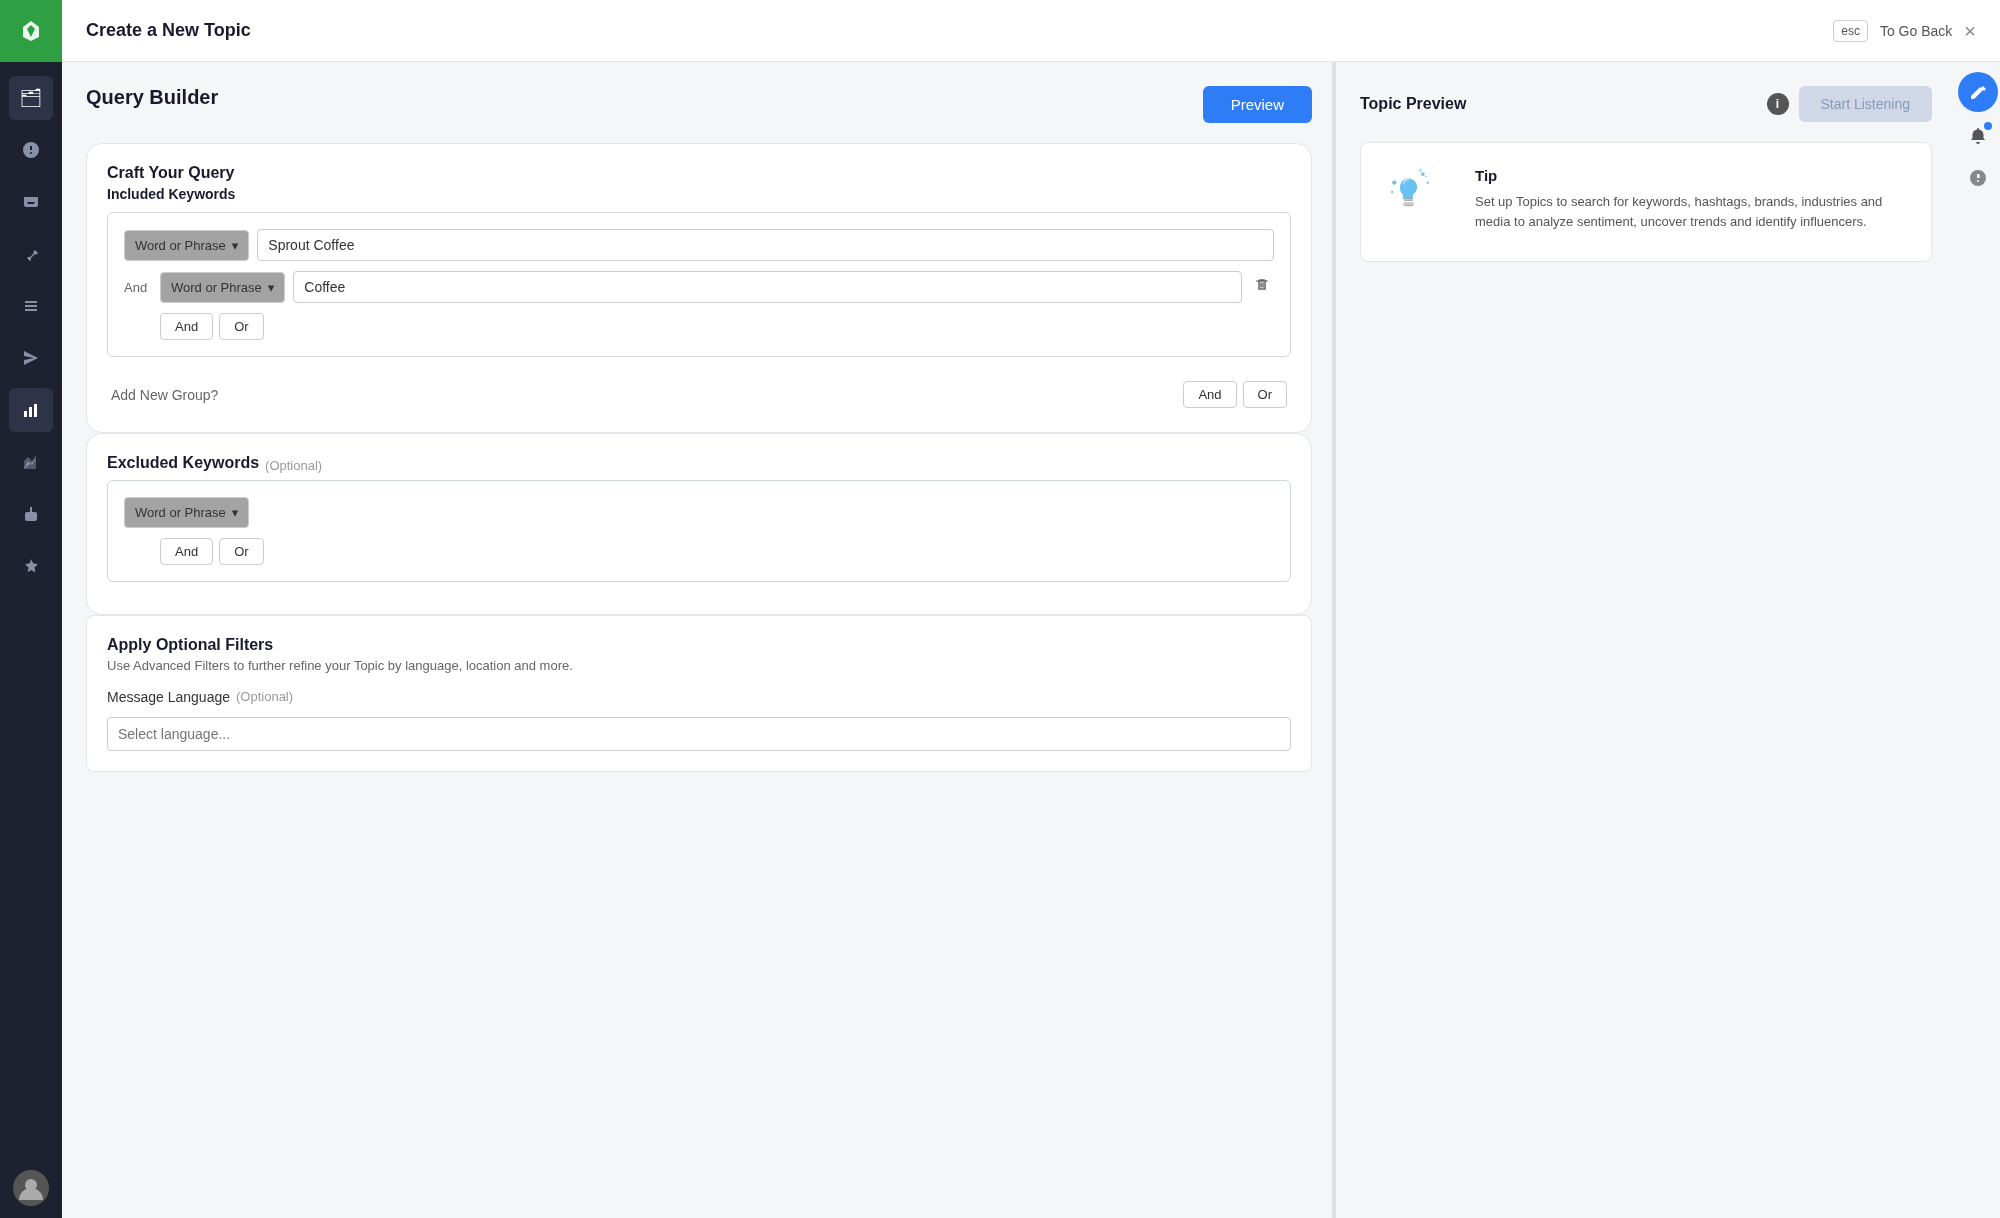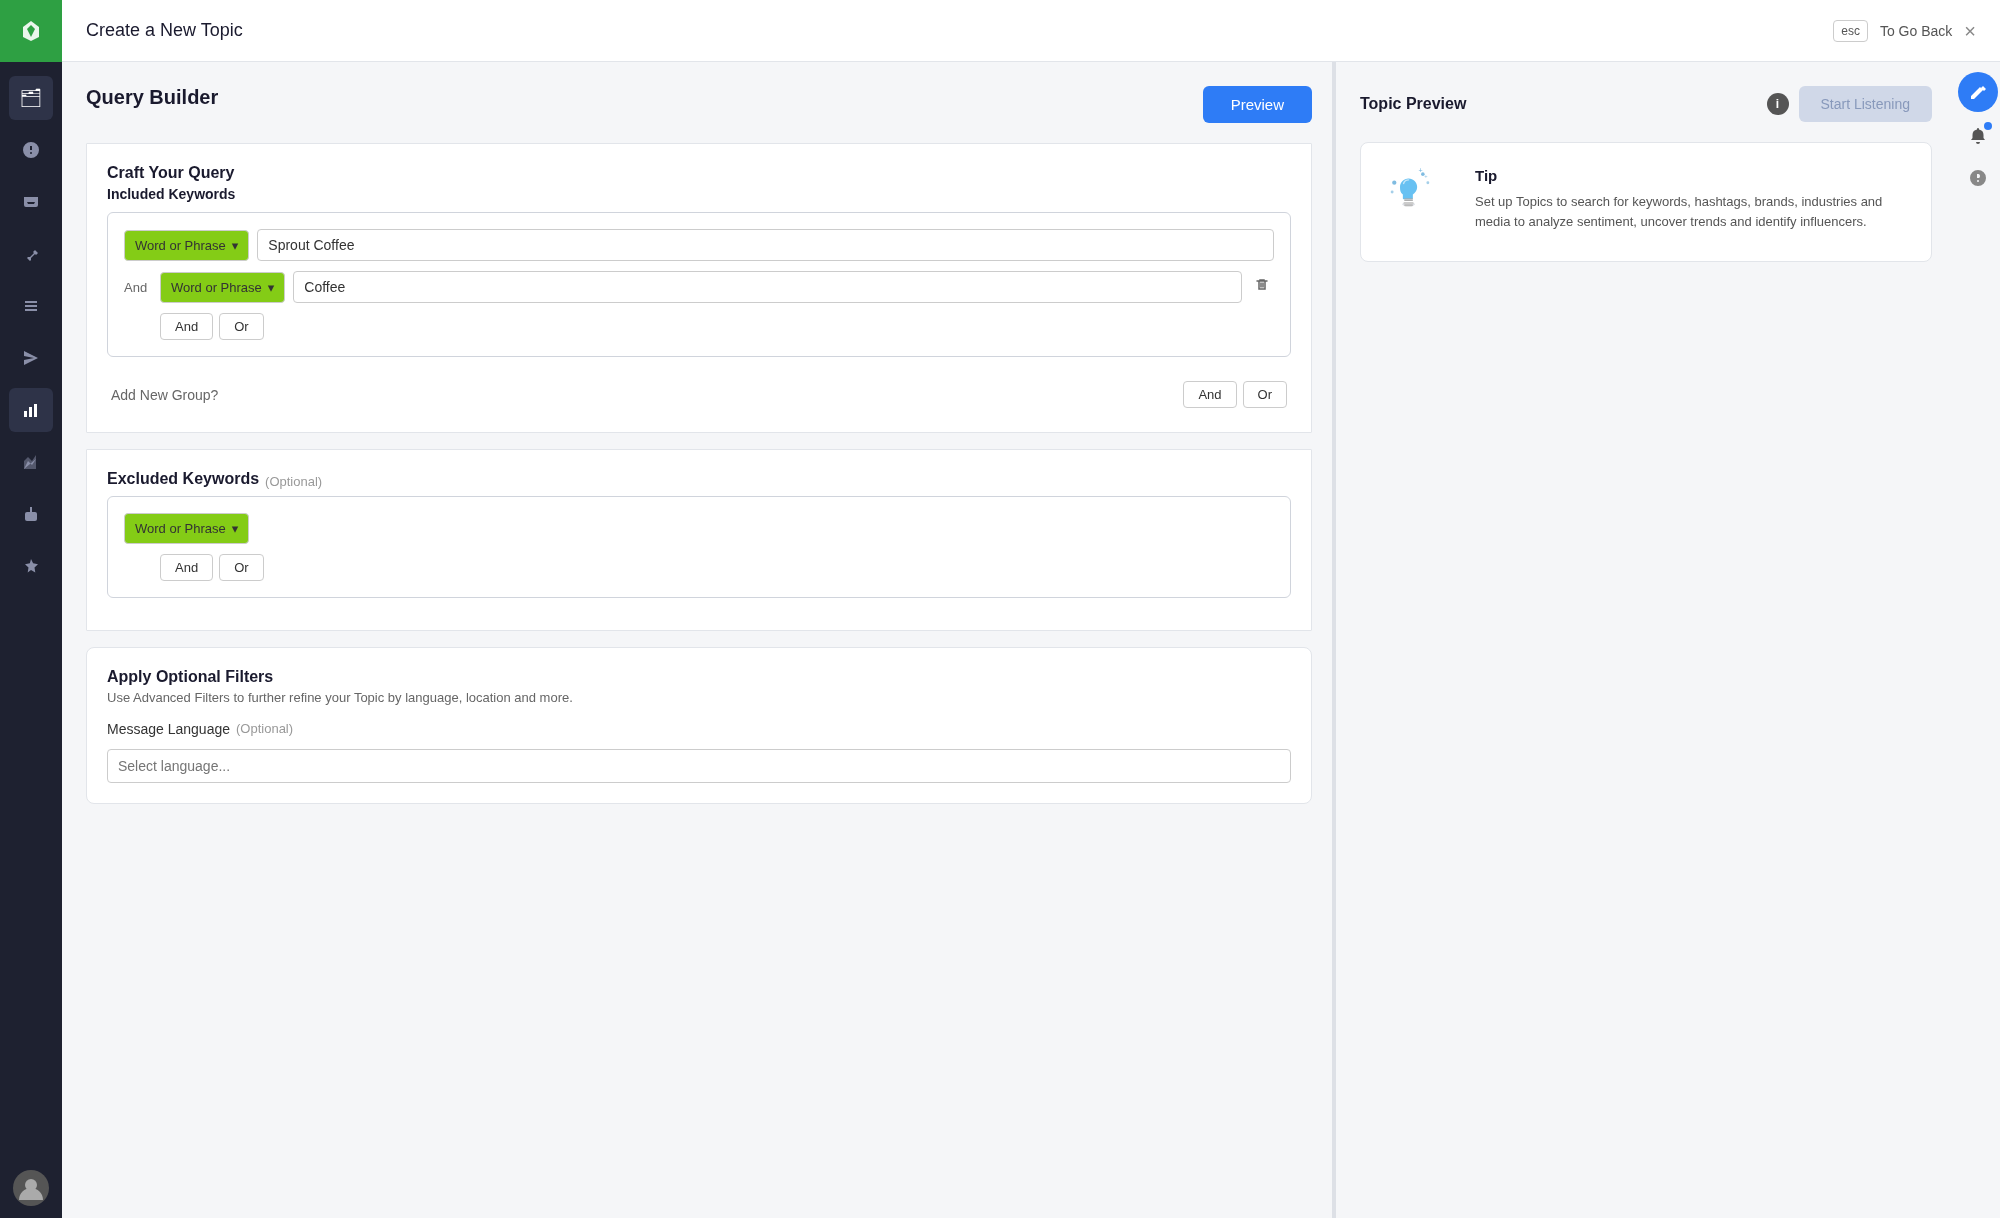--- a/index.html
+++ b/index.html
@@ -76,7 +76,7 @@
     }
     .topbar-title {
       font-size: 18px;
-      font-weight: 400;
+      font-weight: 700;
       color: #1a1a2e;
     }
     .topbar-right {

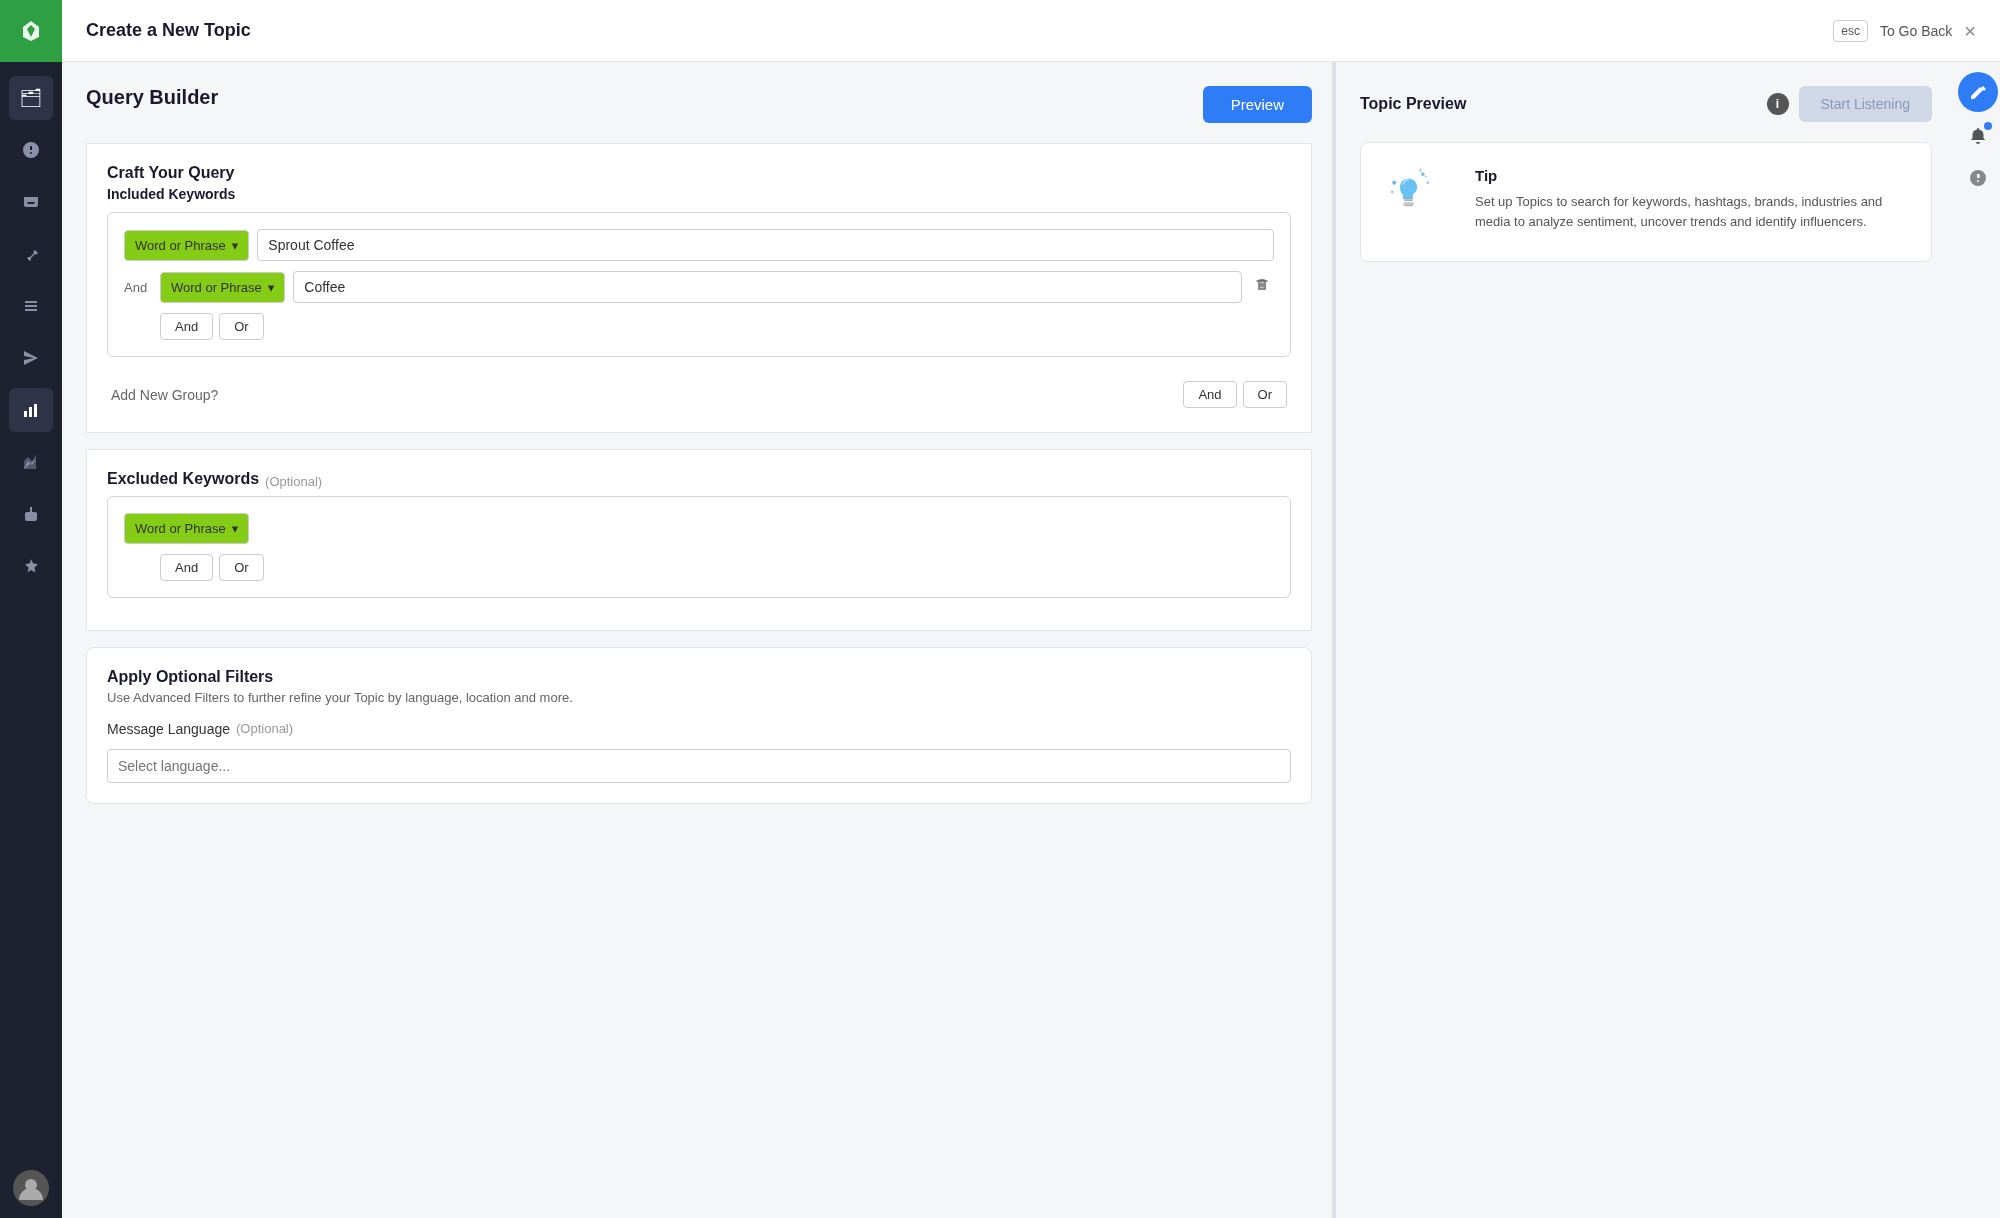--- a/index.html
+++ b/index.html
@@ -145,9 +145,9 @@
     .section-card {
       background: white;
       border: 1px solid #e2e5ea;
-      border-radius: 1px;
+      border-radius: 16px;
       padding: 20px;
-      margin-bottom: 16px;
+      margin-bottom: 0;
     }
     .section-title {
       font-size: 16px;

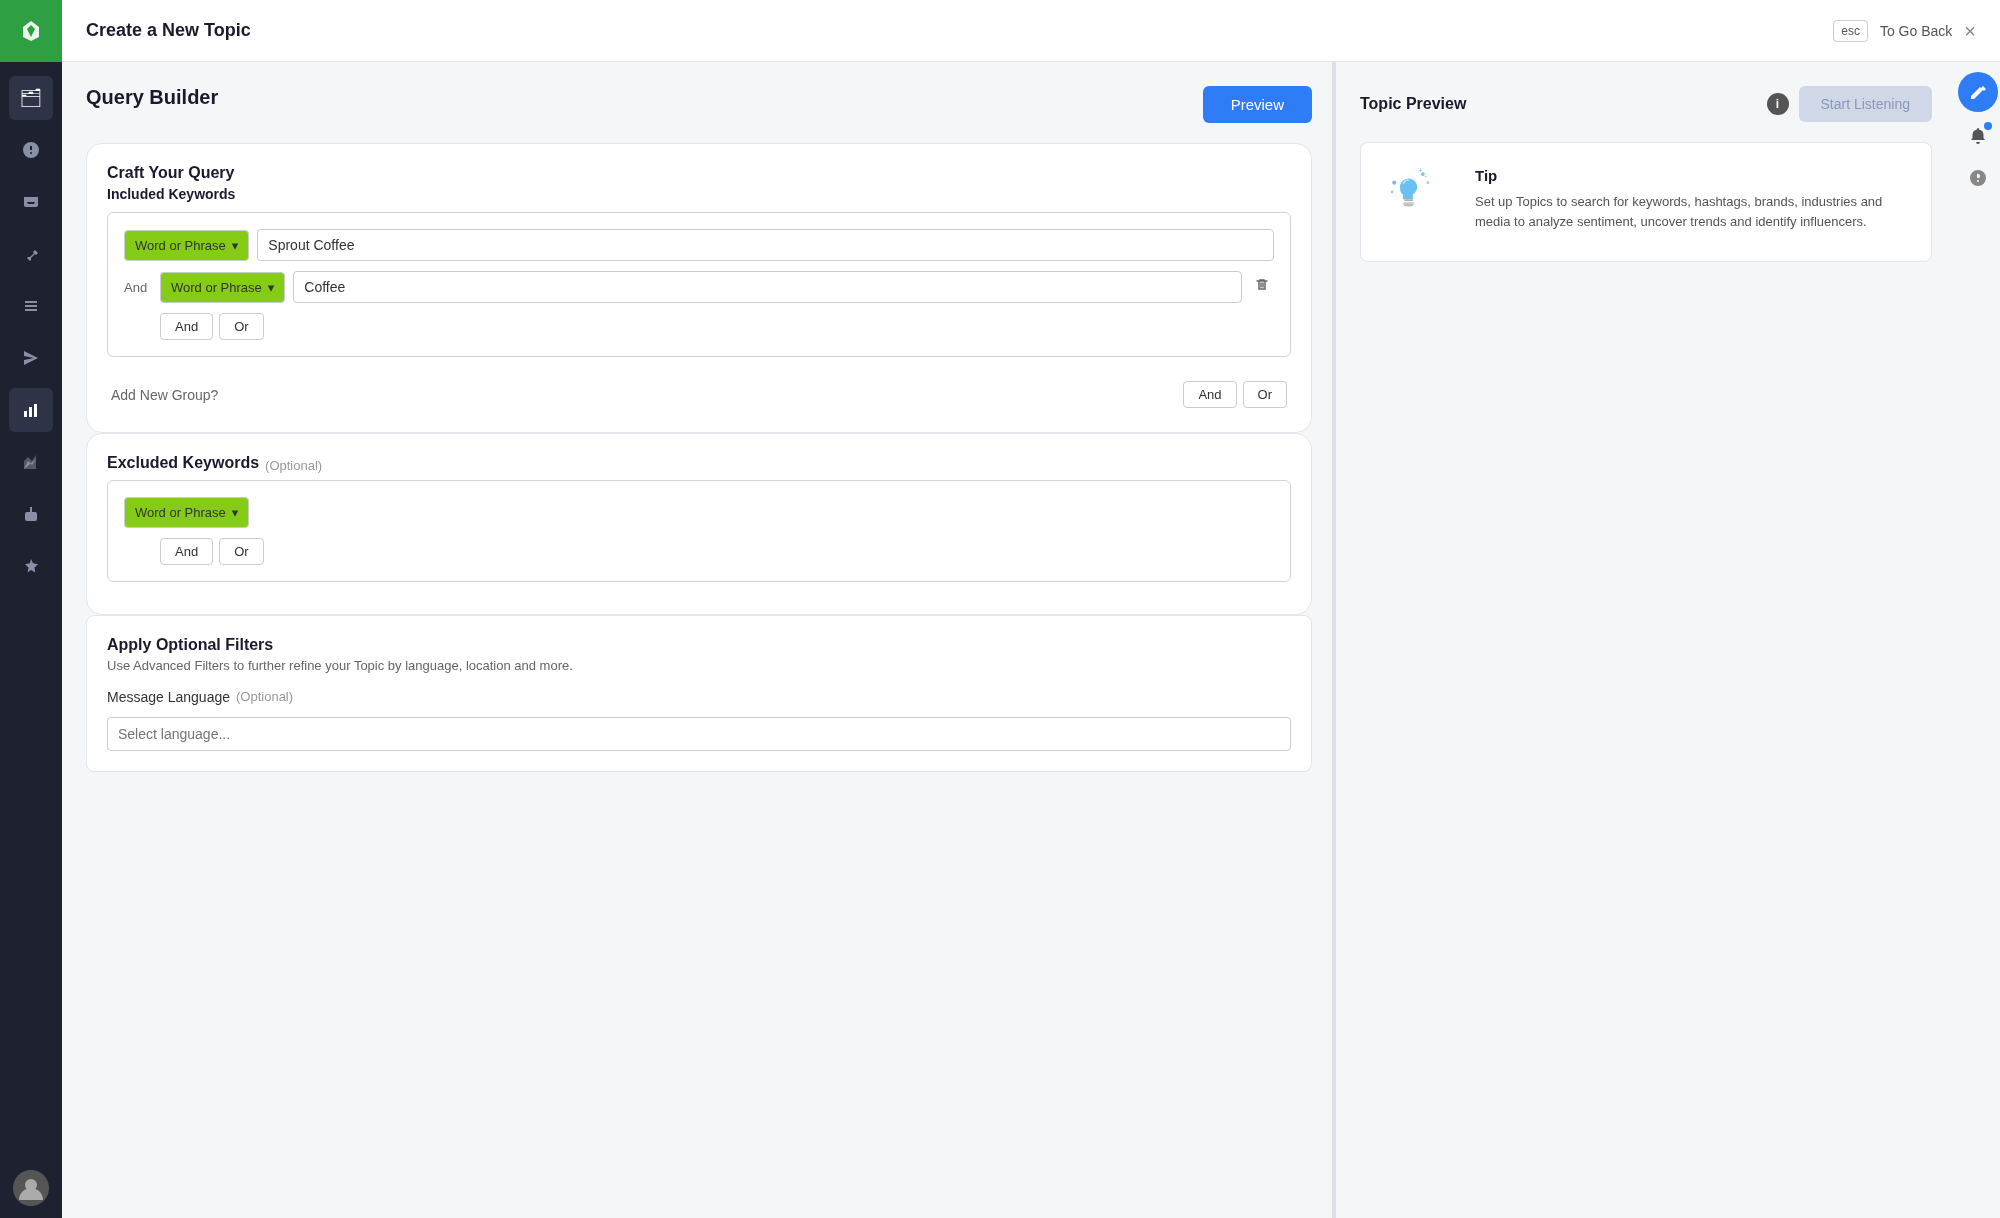--- a/index.html
+++ b/index.html
@@ -189,7 +189,7 @@
       padding: 7px 10px;
       font-size: 13px;
       color: #333;
-      background: #84cc16;
+      background: #a3a3a3;
       cursor: pointer;
       display: flex;
       align-items: center;

